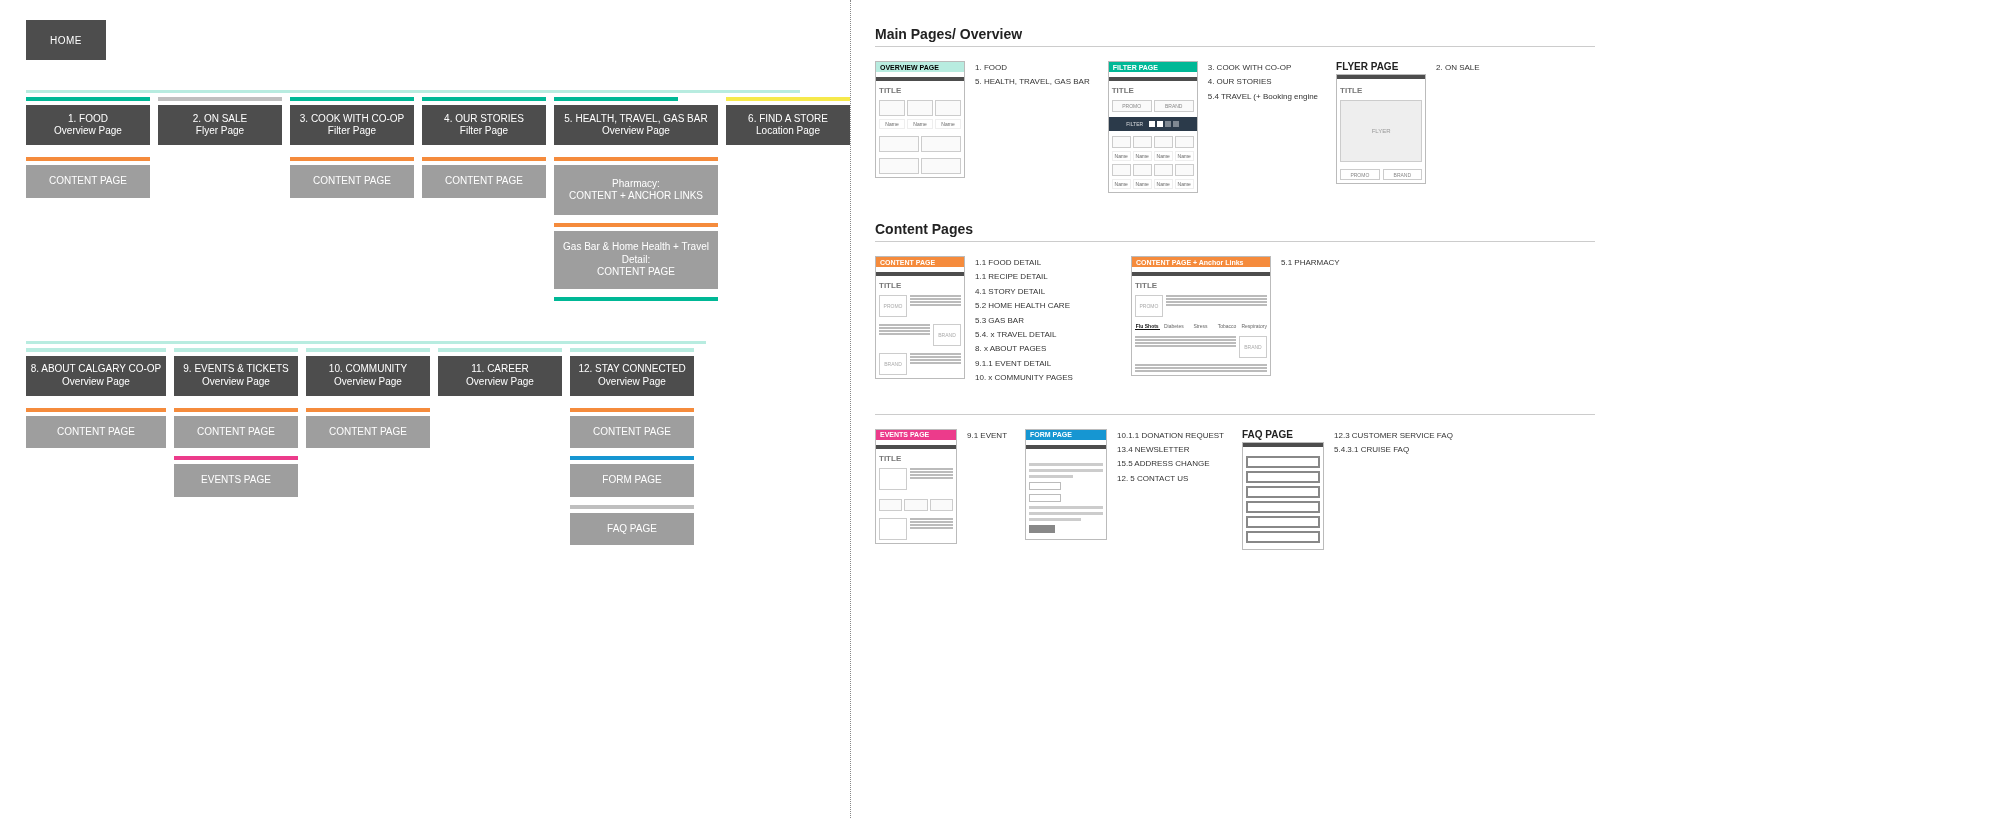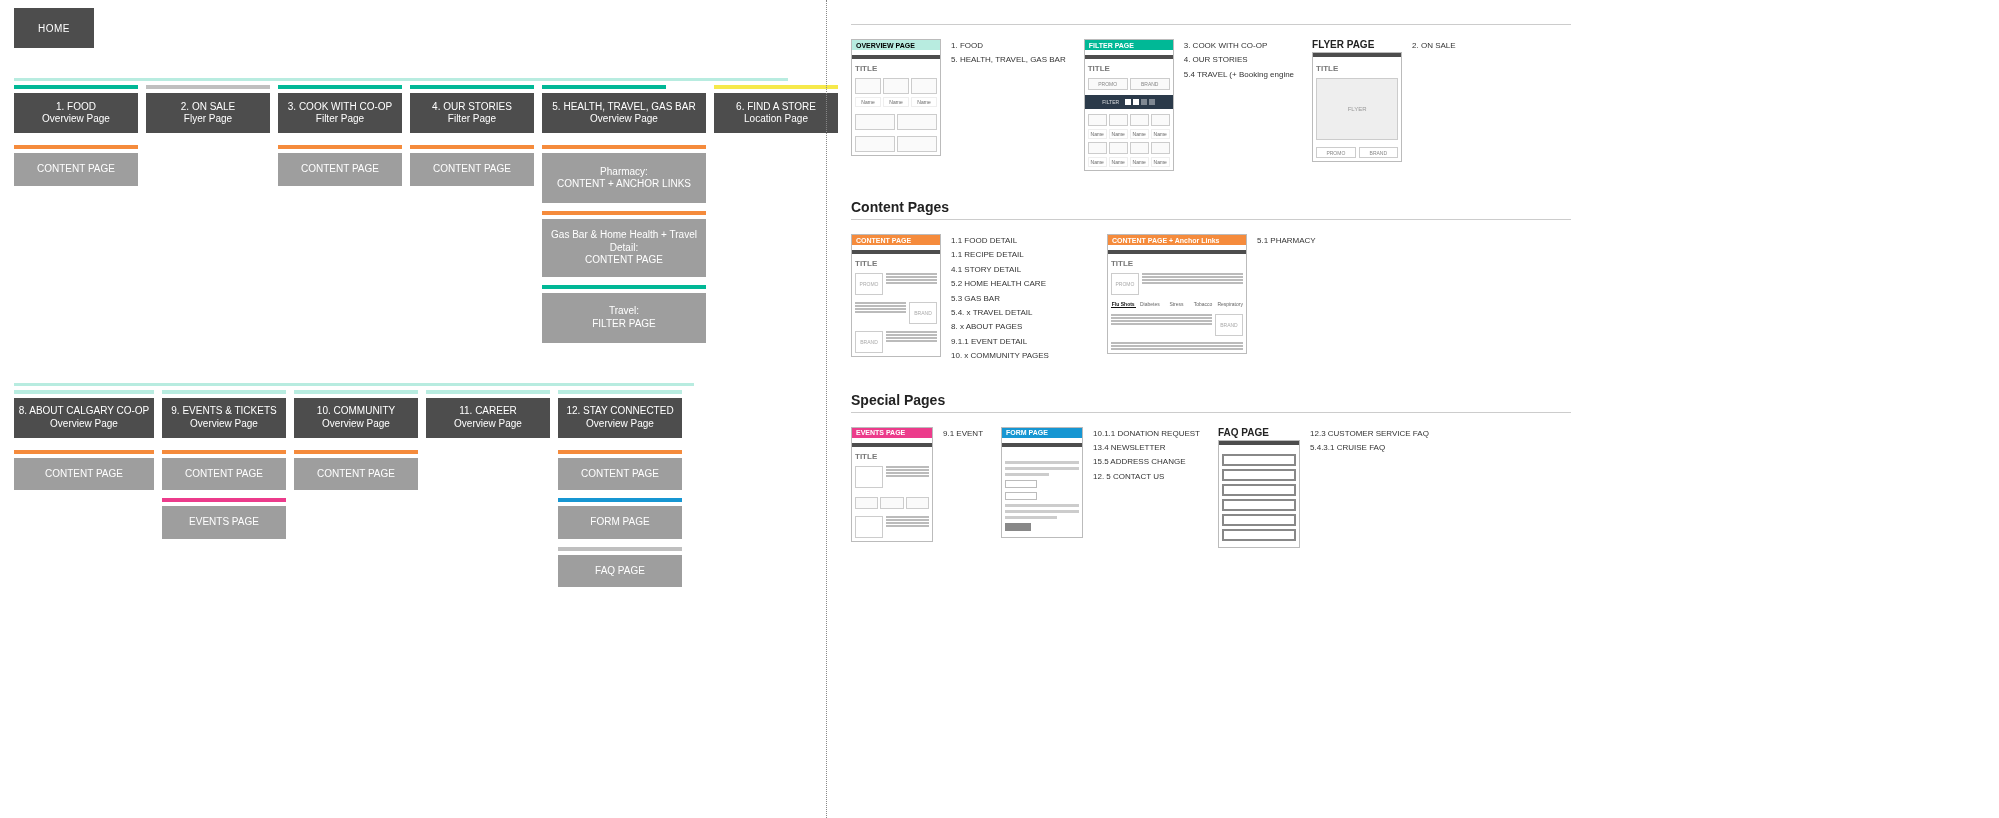--- a/index.html
+++ b/index.html
@@ -17,7 +17,7 @@
     display: flex;
   }
   .left-pane, .right-pane { position: relative; }
-  .left-pane { width: 810px; padding: 8px; }
+  .left-pane { width: 810px; padding: 20px; }
   .right-pane { flex: 1; padding: 20px 20px 20px 24px; border-left: 1px dotted #888; }
 
   

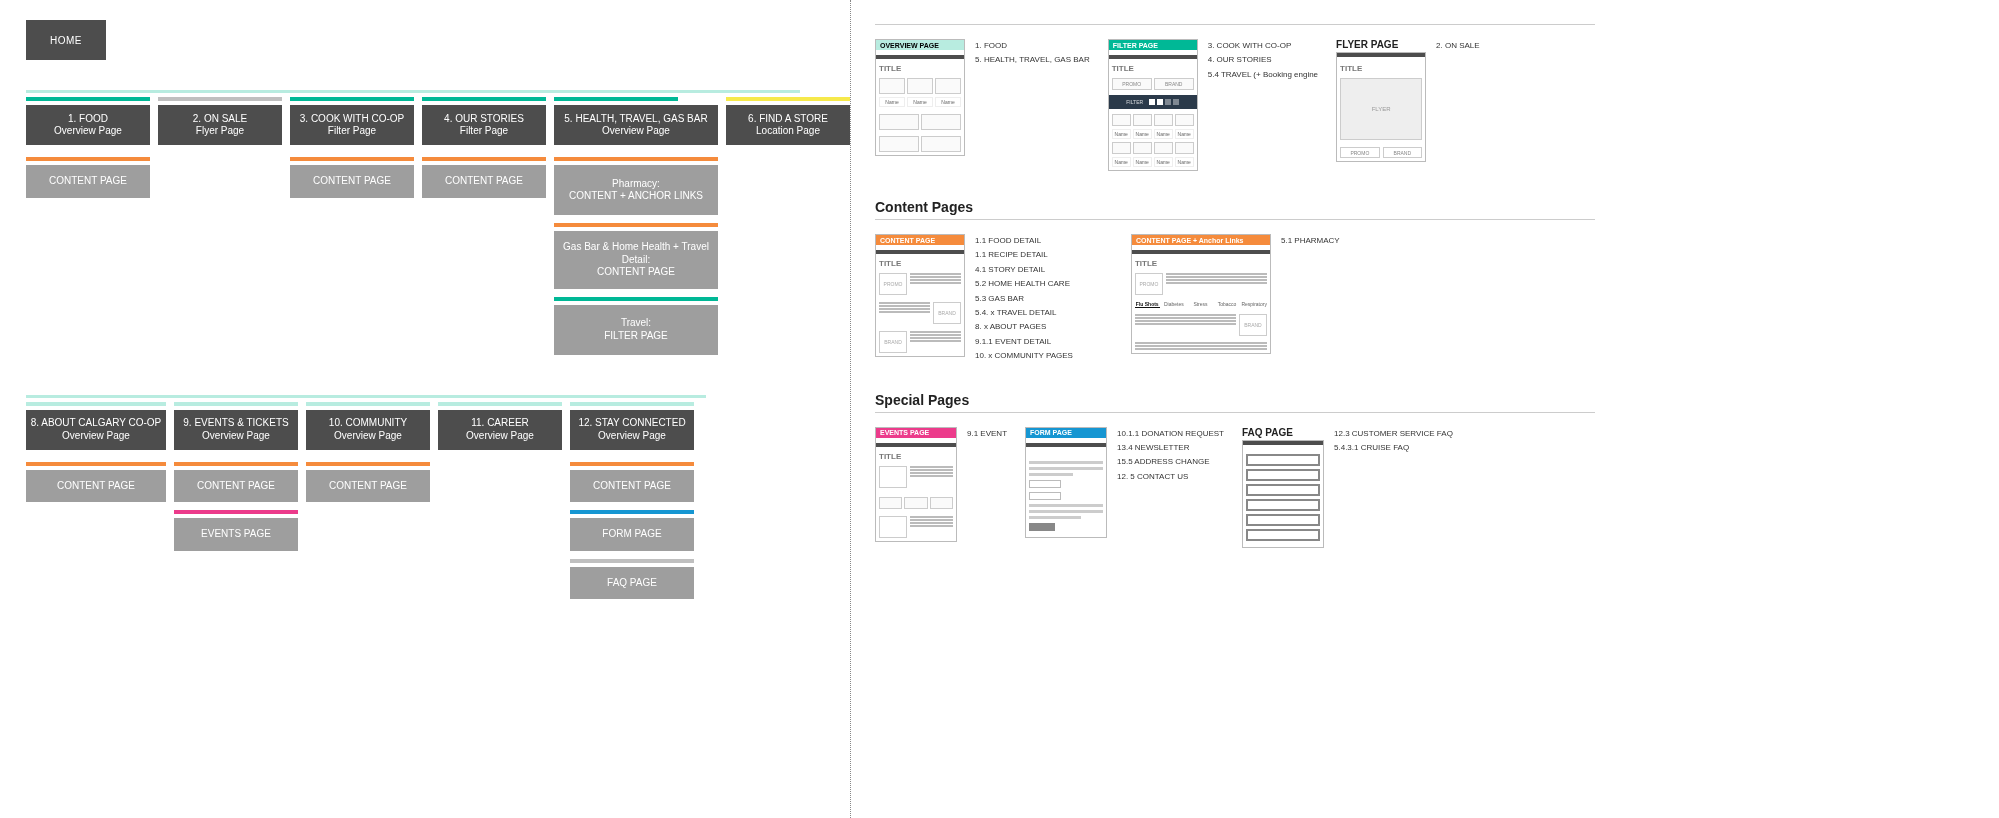--- a/index.html
+++ b/index.html
@@ -267,6 +267,7 @@
 
   <div class="right-pane">
 
+    <div class="section-title">Main Pages/ Overview</div>
     <div class="section-rule"></div>
 
     <div class="type-row">

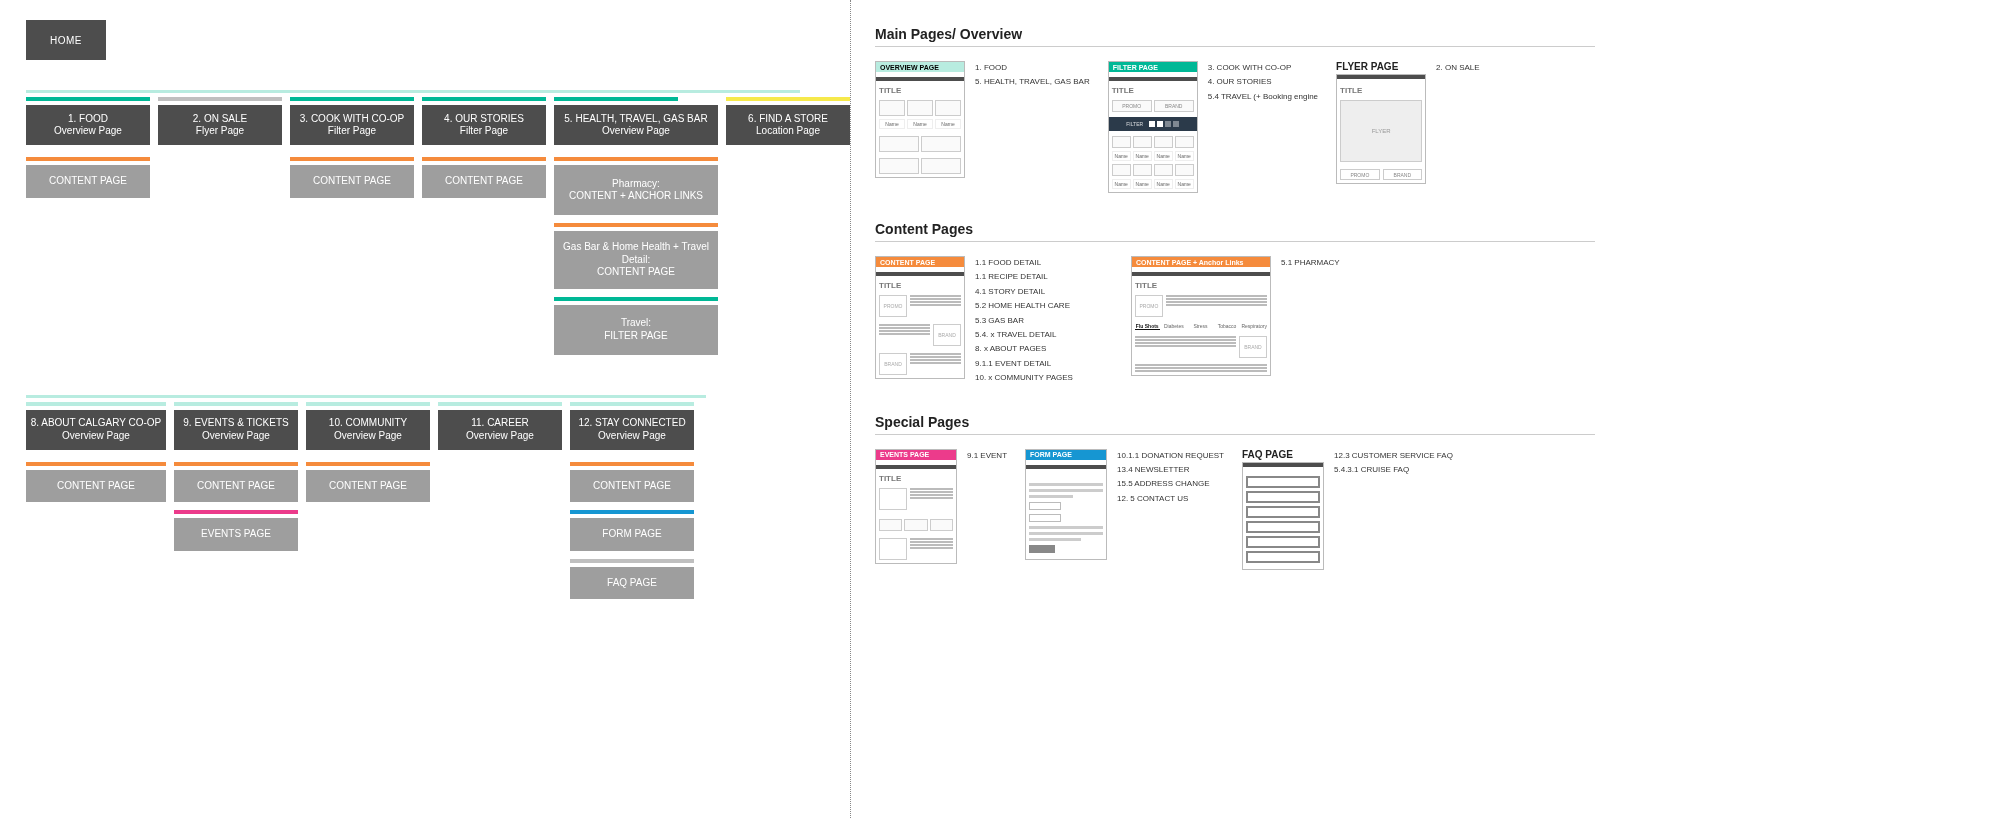--- a/index.html
+++ b/index.html
@@ -195,10 +195,6 @@
           <div>CONTENT PAGE</div>
         </div>
         <div class="cap cap-teal" style="margin-top:4px; width:164px;"></div>
-        <div class="node-sub tall" style="width:164px;">
-          <div>Travel:</div>
-          <div>FILTER PAGE</div>
-        </div>
       </div>
 
       <div class="col">

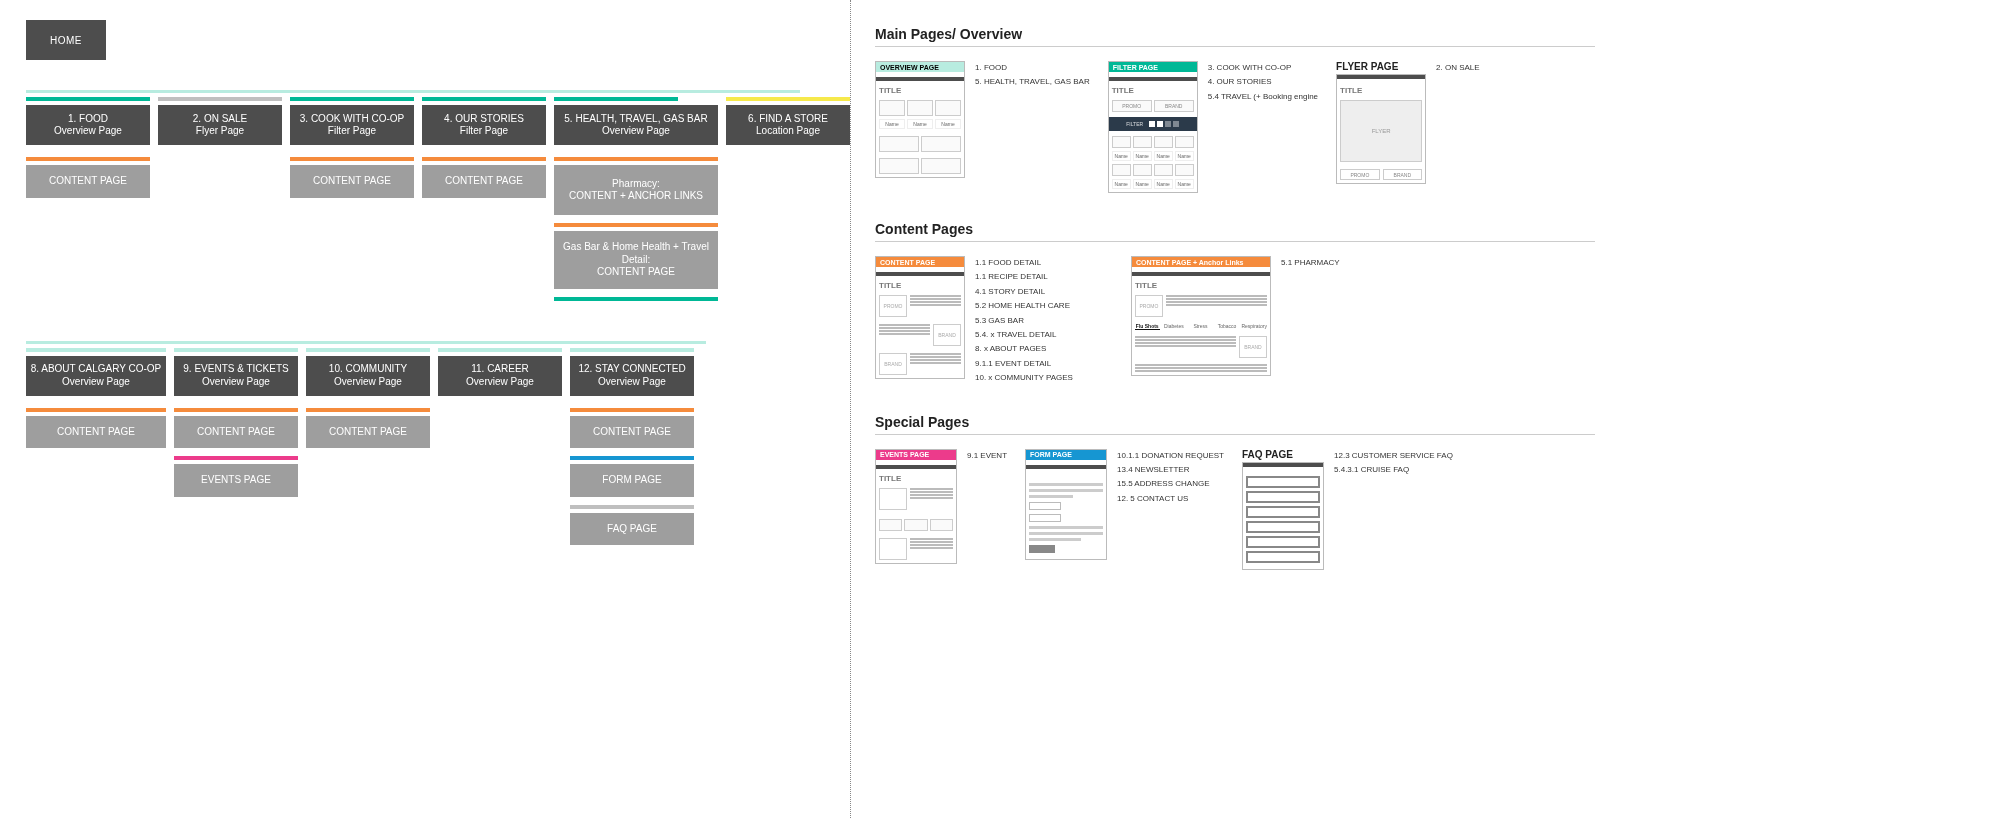--- a/index.html
+++ b/index.html
@@ -460,7 +460,6 @@
       </div>
     </div>
 
-    <div class="section-title">Special Pages</div>
     <div class="section-rule"></div>
 
     <div class="type-row">

